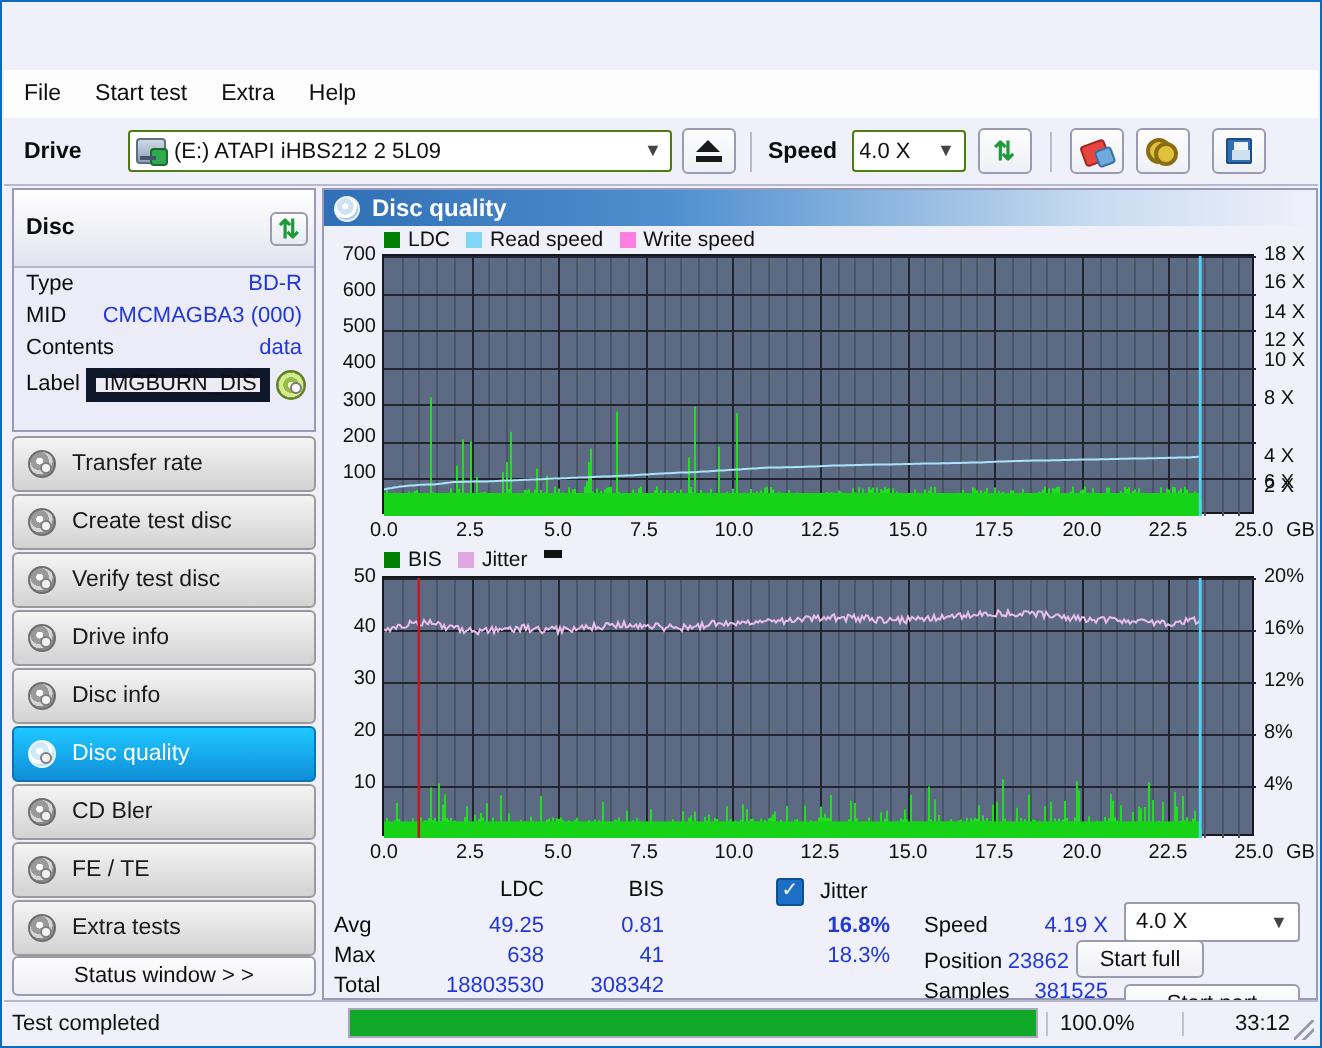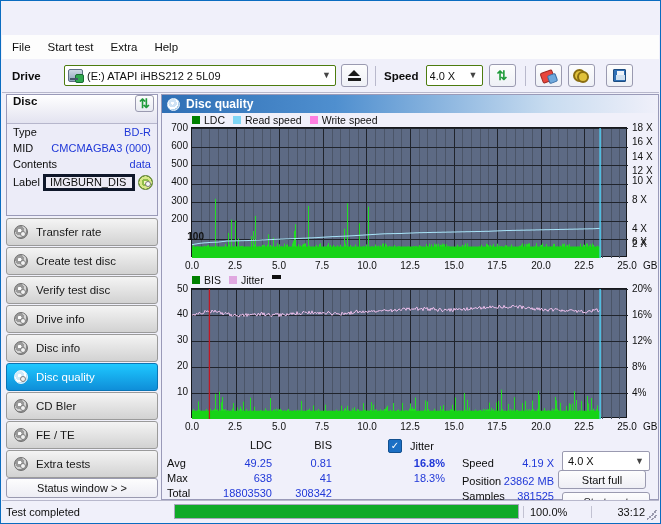--- a/index.html
+++ b/index.html
@@ -109,9 +109,9 @@
     background:#ececf8; border:1px solid #9a9ab8;
   }
   .disc-head {
-    height:29px; background:linear-gradient(#ffffff,#e3e3f0);
+    height:39px; background:linear-gradient(#ffffff,#e3e3f0);
     border-bottom:1px solid #b6b6cc;
-    display:flex;padding:0 3px 0 6px;
+    display:flex;align-items:center;padding:0 3px 0 6px;
   }
   .disc-head .t { font-weight:bold; font-size:11.5px; flex:1; color:#0c0c0c; }
   .disc-head .b {

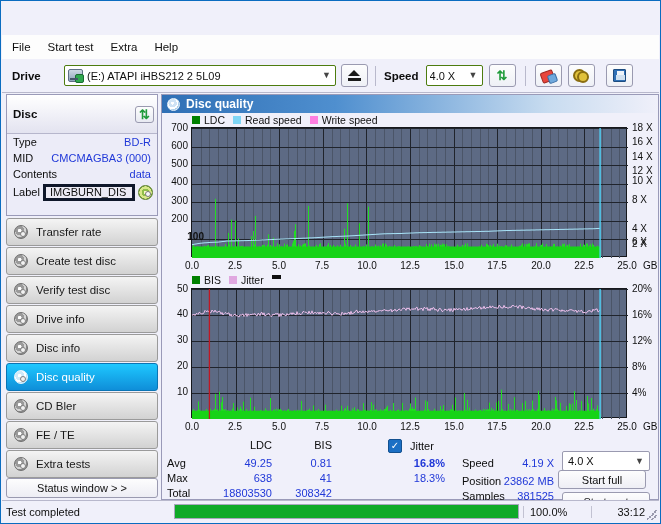--- a/index.html
+++ b/index.html
@@ -123,7 +123,7 @@
   .dv { flex:1; text-align:right; color:#2038d8; font-size:11px; }
   .labelrow { display:flex; align-items:center; height:20px; padding:0 4px 0 6px; gap:3px; }
   .labelbox {
-    flex:1; height:17px; background:#eceaf4; border:3px solid #0f172a;
+    flex:1; height:17px; background:#eceaf4; border:5px solid #0f172a;
     display:flex;align-items:center;padding-left:4px;color:#101010;font-size:11px;
   }
   .cdicon{width:15px;height:15px;border-radius:50%;

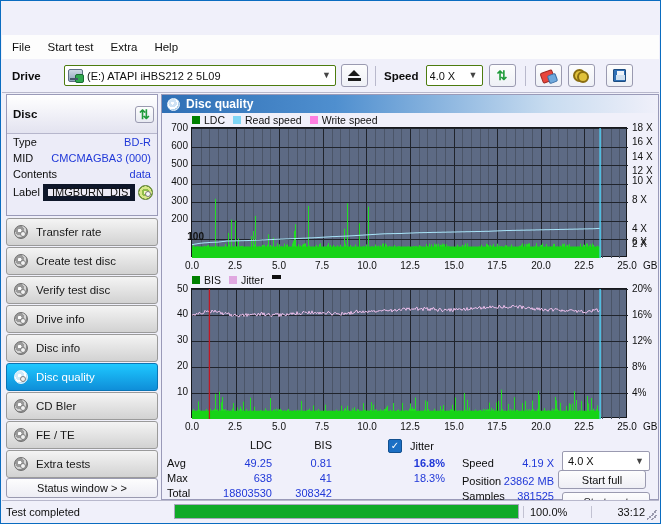--- a/index.html
+++ b/index.html
@@ -832,7 +832,7 @@
       <div class="axlabel yl" style="left:0;  top:62px; width:26px;">400</div>
       <div class="axlabel yl" style="left:0;  top:81px; width:26px;">300</div>
       <div class="axlabel yl" style="left:0;  top:99px; width:26px;">200</div>
-      <div class="axlabel yl" style="left:16px;  top:117px;width:26px;font-weight:bold;">100</div>
+      <div class="axlabel yl" style="left:0;  top:117px;width:26px;">100</div>
 
       <div class="axlabel r" style="left:470px; top:8px;">18 X</div>
       <div class="axlabel r" style="left:470px; top:22px;">16 X</div>

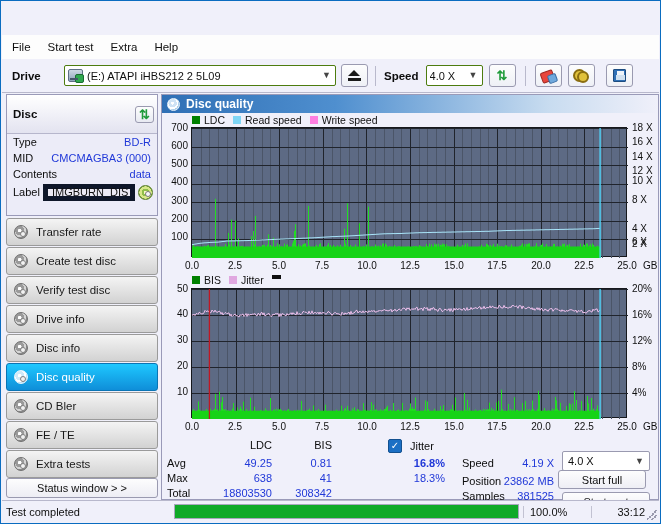--- a/index.html
+++ b/index.html
@@ -1391,7 +1391,7 @@
 
         <div class="st" style="left:300px; top:36px;">Position</div>
         <div class="sv" style="left:334px; top:36px; width:58px;">23862 MB</div>
-        <div class="rbtn" style="left:396px; top:31px; width:88px; height:19px;">Start full</div>
+        <div class="rbtn" style="left:376px; top:31px; width:64px; height:19px;">Start full</div>
 
         <div class="st" style="left:300px; top:51px;">Samples</div>
         <div class="sv" style="left:334px; top:51px; width:58px;">381525</div>

